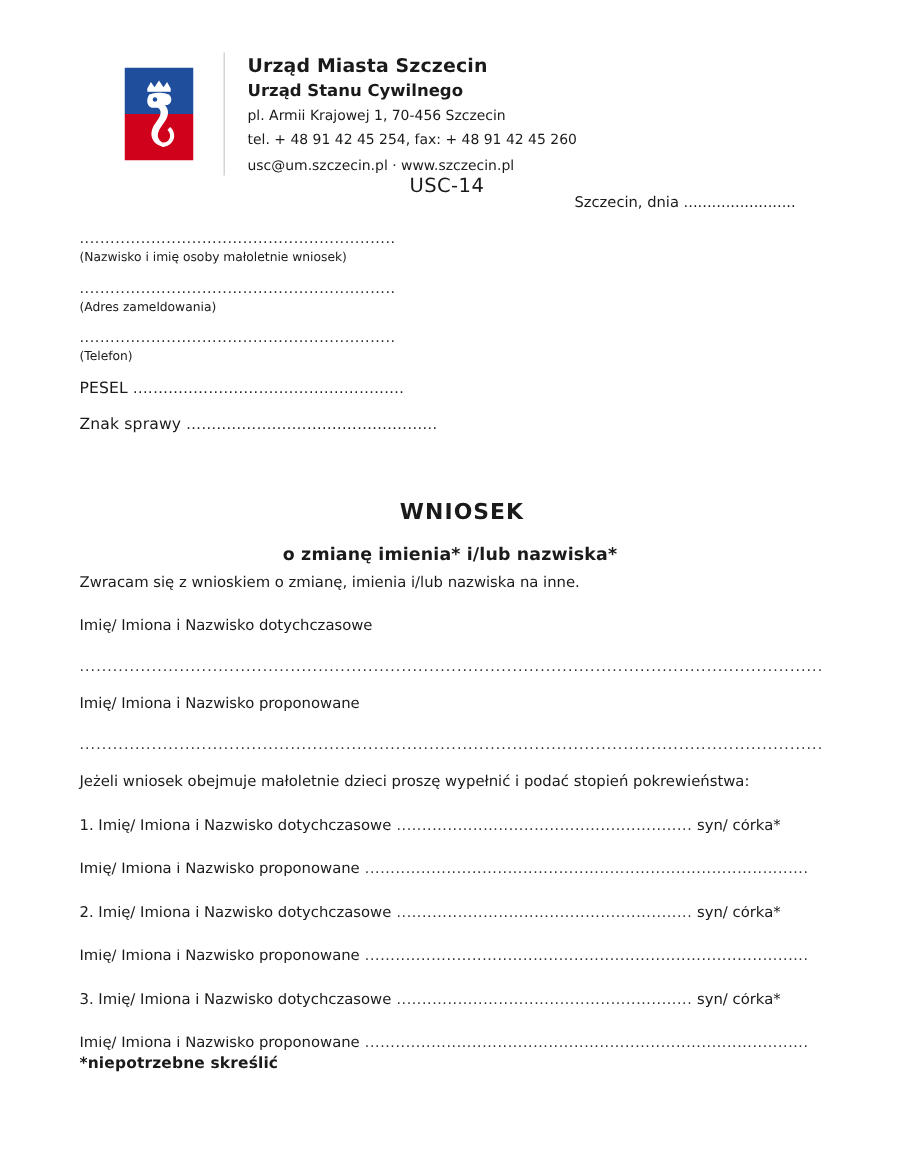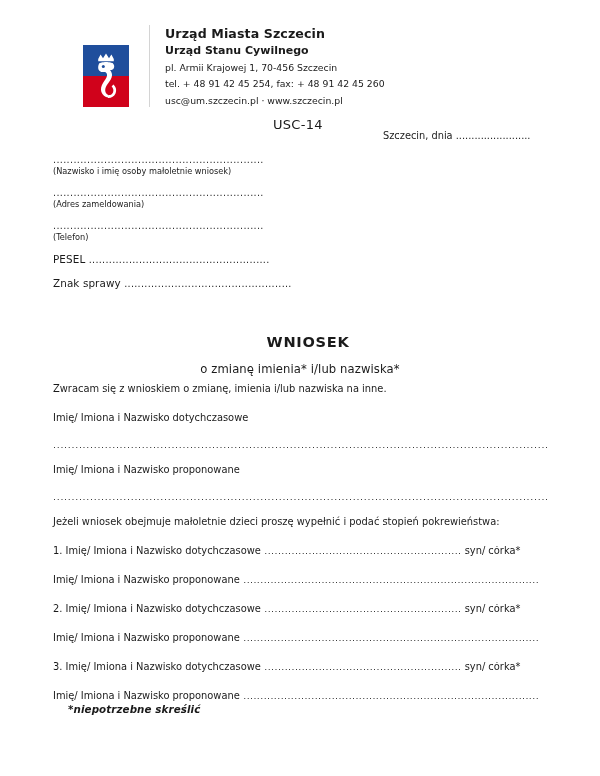--- a/index.html
+++ b/index.html
@@ -28,9 +28,9 @@
   .letterhead {
     position: absolute;
     left: 53px;
-    top: 25px;
+    top: 35px;
     display: flex;
-    align-items: flex-end;
+    align-items: center;
     padding-left: 30px;
   }
   .crest {

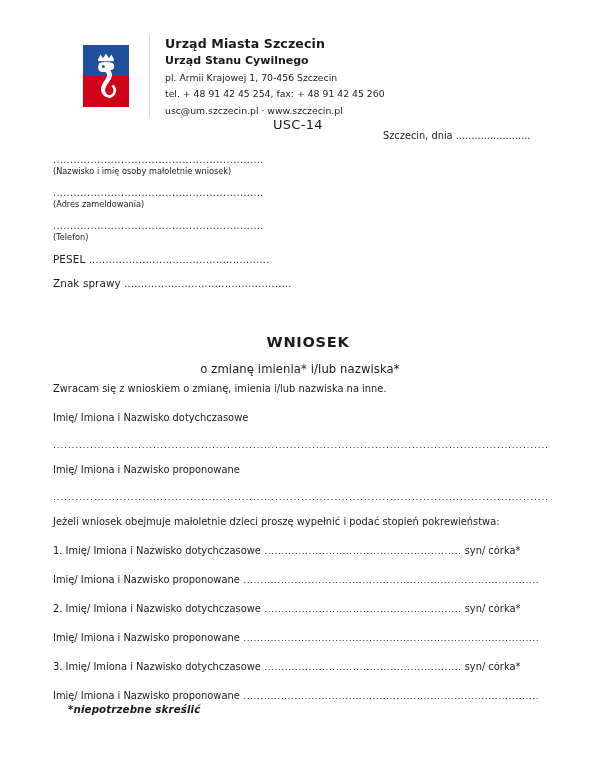--- a/index.html
+++ b/index.html
@@ -141,7 +141,7 @@
     top: 362px;
     text-align: center;
     font-size: 11.6px;
-    font-weight: normal;
+    font-weight: bold;
     letter-spacing: 0.1px;
   }
 

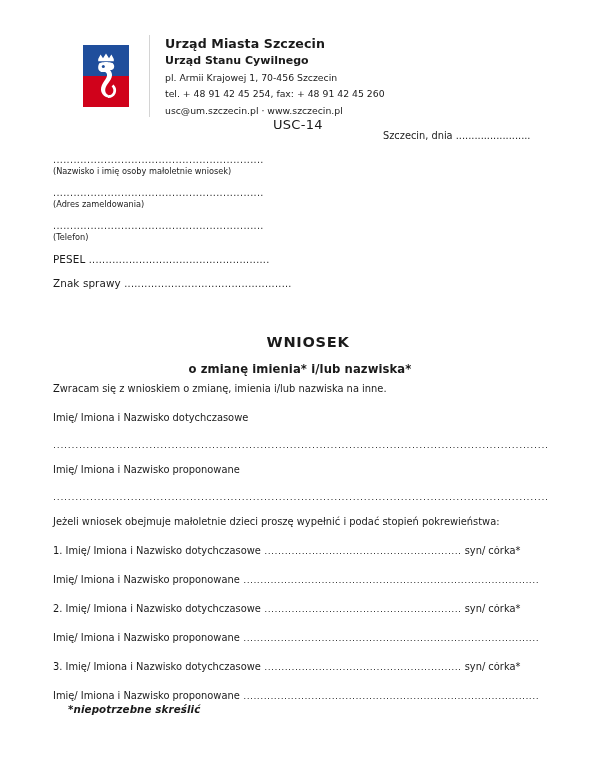--- a/index.html
+++ b/index.html
@@ -186,12 +186,11 @@
   
   .footnote {
     position: absolute;
-    left: 68px;
+    left: 53px;
     top: 703px;
     font-size: 10.3px;
     font-weight: bold;
     letter-spacing: 0.1px;
-    font-style: italic;
   }
 </style>
 </head>

